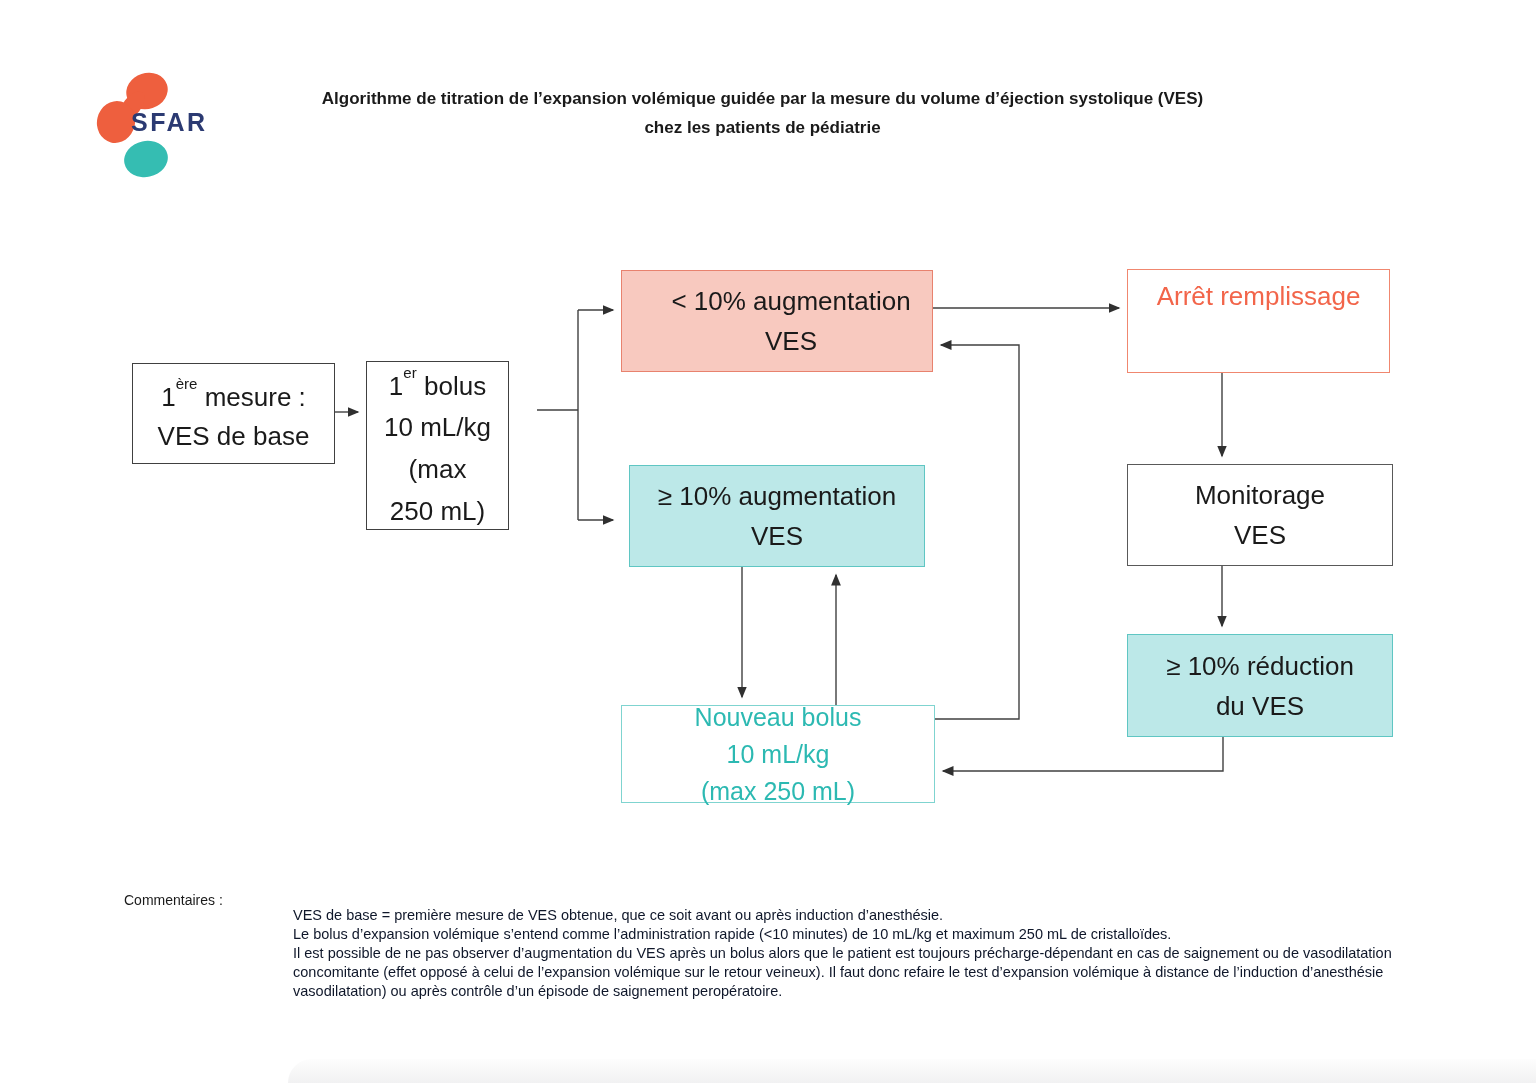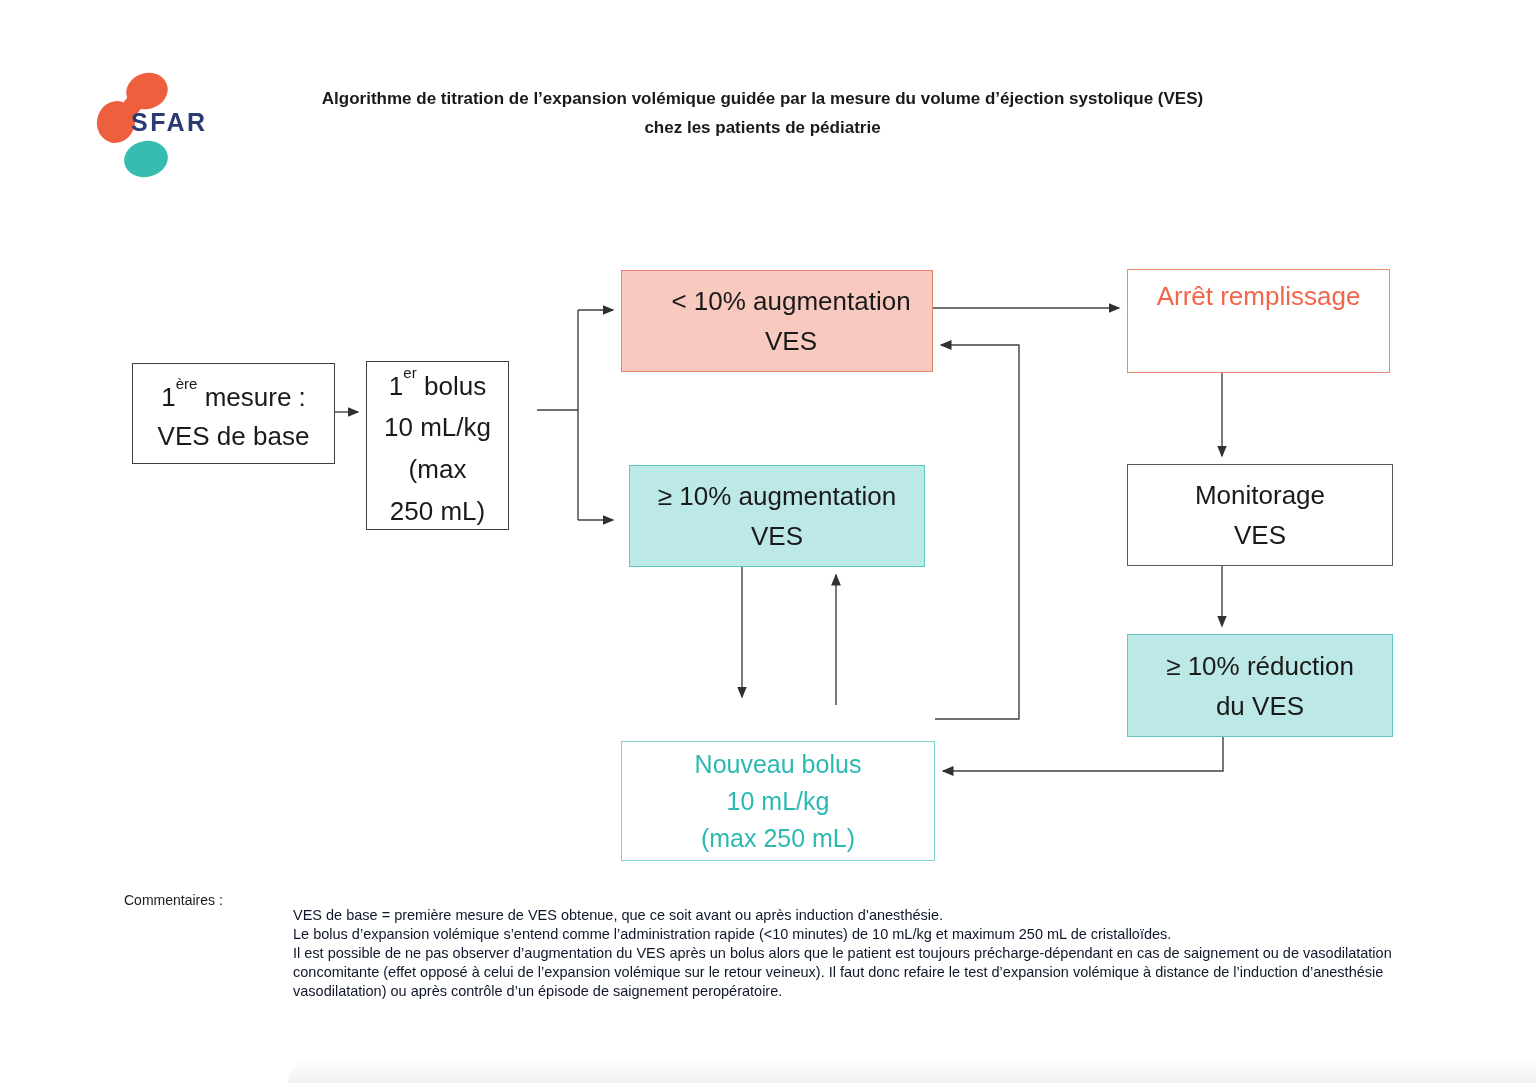--- a/index.html
+++ b/index.html
@@ -54,8 +54,8 @@
   .b-monitorage { left: 1127px; top: 464px; width: 266px; height: 102px; border-color: #595959; }
   .b-reduction { left: 1127px; top: 634px; width: 266px; height: 103px;
                  background: #bce8e8; border-color: #5fc6c3; }
-  .b-nouveau { left: 621px; top: 705px; width: 314px; height: 120px;
-               border-color: #7fd4d0; color: #2cb9b2; font-size: 25px; line-height: 37px; margin-top: 36px; }
+  .b-nouveau { left: 621px; top: 705px; width: 314px; height: 98px;
+               border-color: #7fd4d0; color: #2cb9b2; font-size: 25px; line-height: 37px; }
 
   
   .connectors { position: absolute; left: 0; top: 0; }

